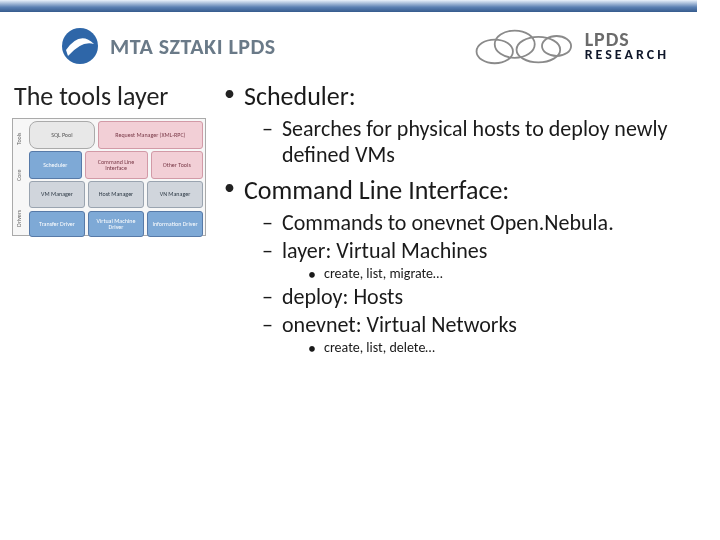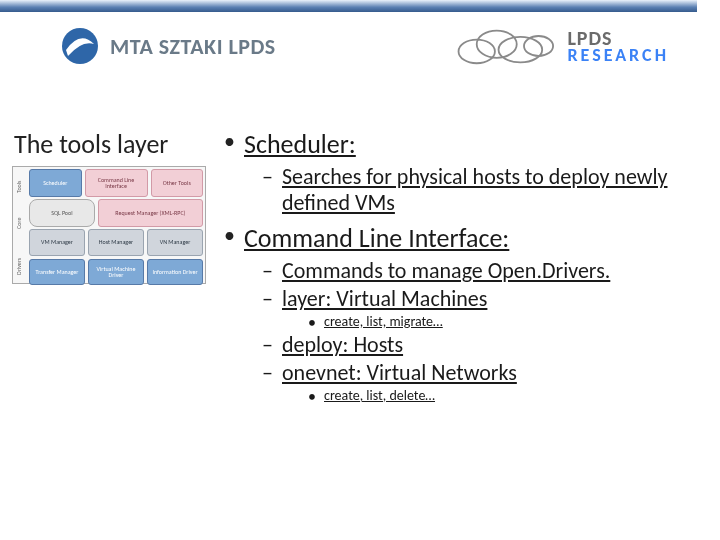--- a/index.html
+++ b/index.html
@@ -18,7 +18,7 @@
   .cloud-mark { width: 110px; height: 40px; }
   .cloud-text { display: flex; flex-direction: column; line-height: 0.92; font-weight: 600; letter-spacing: 1px; color: #555; font-size: 20px; }
   .cloud-text .r1 { color: #6b6b6b; }
-  .cloud-text .r2 { font-size: 18px; letter-spacing: 3px; color: #3b82f6; text-align: center; }
+  .cloud-text .r2 { font-size: 14px; letter-spacing: 3px; color: #0f172a; text-align: center; }
 
   
   .body { display: flex; padding: 0 12px 0 12px; margin-top: 48px; }

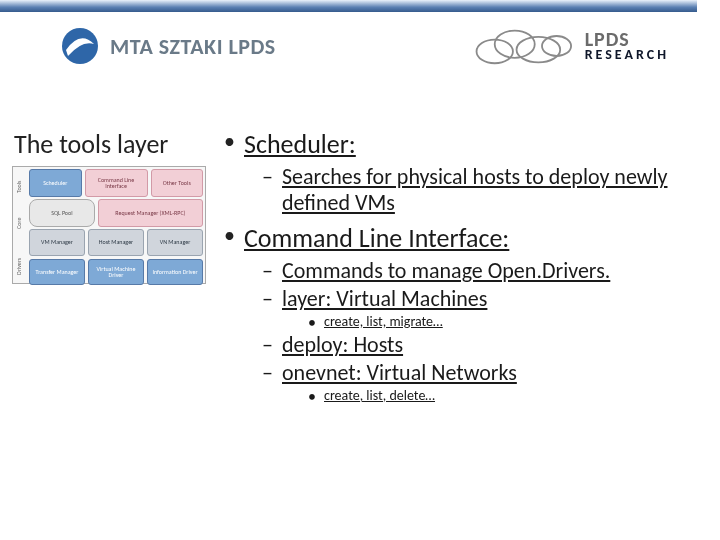--- a/index.html
+++ b/index.html
@@ -21,7 +21,7 @@
   .cloud-text .r2 { font-size: 14px; letter-spacing: 3px; color: #0f172a; text-align: center; }
 
   
-  .body { display: flex; padding: 0 12px 0 12px; margin-top: 48px; }
+  .body { display: flex; padding: 0 12px 0 12px; }
   .leftcol { width: 200px; flex: 0 0 200px; }
   .section-title { font-size: 26px; color: #222; padding: 2px 0 6px 2px; }
 

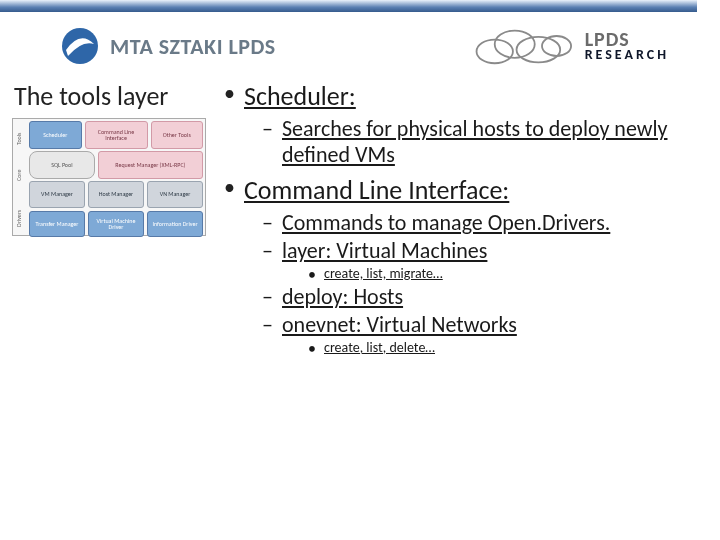--- a/index.html
+++ b/index.html
@@ -41,7 +41,7 @@
   .thumb .b-cyl   { background: #e8e8e8; border: 1px solid #aaa; border-radius: 8px; }
 
   
-  .content { flex: 1; padding-left: 8px; font-size: 20px; text-decoration: underline; }
+  .content { flex: 1; padding-left: 8px; font-size: 20px; }
   ul.lvl1 { list-style: none; }
   ul.lvl1 > li { position: relative; padding-left: 24px; margin: 2px 0 6px 0; font-size: 26px; }
   ul.lvl1 > li::before { content: "•"; position: absolute; left: 4px; top: 0; font-size: 22px; color: #222; }

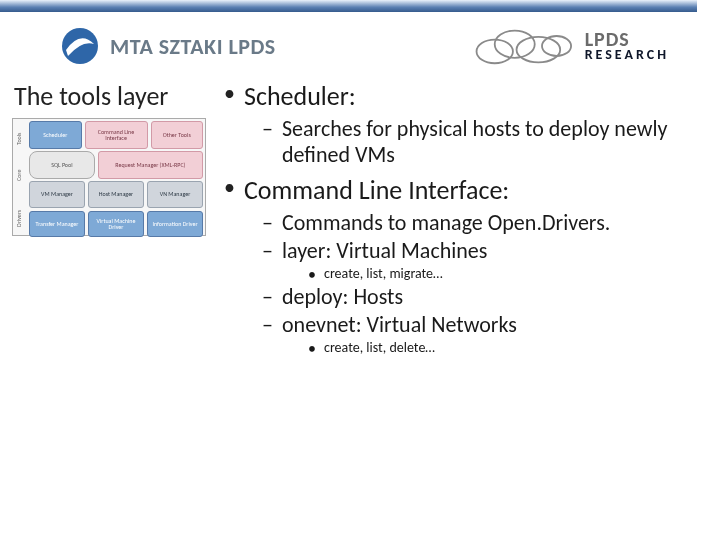--- a/index.html
+++ b/index.html
@@ -92,14 +92,14 @@
           <span style="top:108px">Drivers</span>
         </div>
         <div class="grid">
+          <div class="row r2">
+            <div class="box b-cyl">SQL Pool</div>
+            <div class="box b-pink">Request Manager (XML-RPC)</div>
+          </div>
           <div class="row r1">
             <div class="box b-blue">Scheduler</div>
             <div class="box b-pink">Command Line Interface</div>
             <div class="box b-pink">Other Tools</div>
-          </div>
-          <div class="row r2">
-            <div class="box b-cyl">SQL Pool</div>
-            <div class="box b-pink">Request Manager (XML-RPC)</div>
           </div>
           <div class="row r3">
             <div class="box b-gray">VM Manager</div>

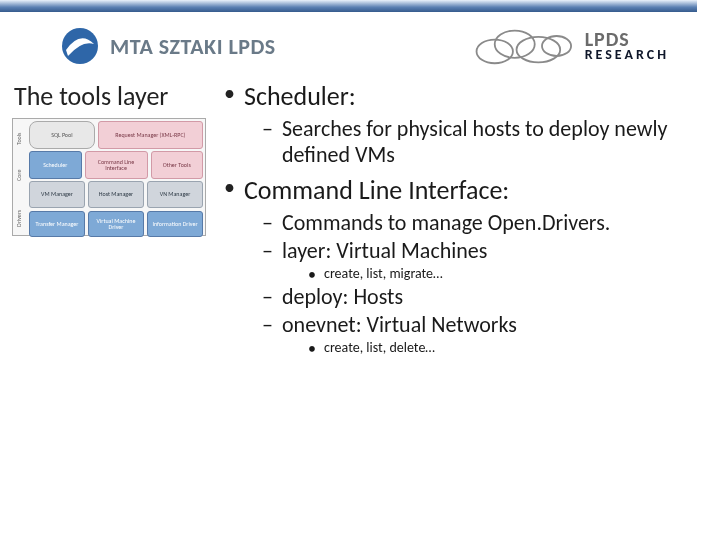--- a/index.html
+++ b/index.html
@@ -105,7 +105,7 @@
             <div class="box b-gray">VM Manager</div>
             <div class="box b-gray">Host Manager</div>
             <div class="box b-gray">VN Manager</div>
-            <div class="box b-blue">Transfer Manager</div>
+            <div class="box b-blue">Transfer Driver</div>
             <div class="box b-blue">Virtual Machine Driver</div>
             <div class="box b-blue">Information Driver</div>
           </div>

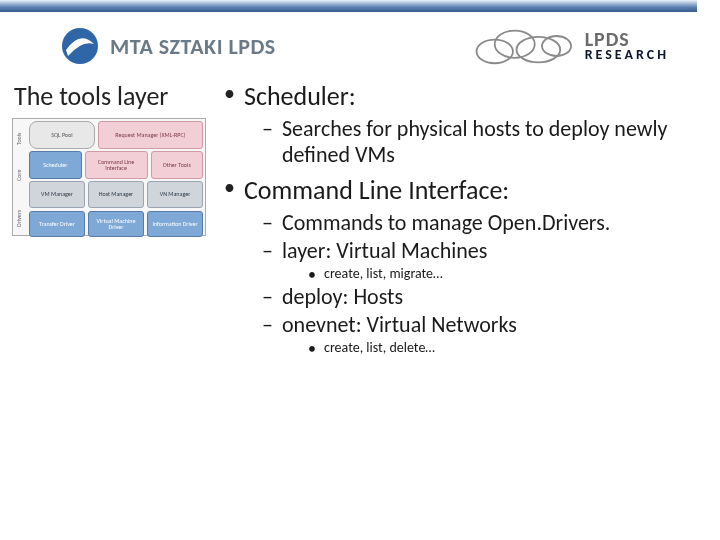--- a/index.html
+++ b/index.html
@@ -124,7 +124,7 @@
         <li>
           <span>Command Line Interface:</span>
           <ul class="lvl2">
-            <li>Commands to manage Open.Drivers.</li>
+            <li>Commands to onevnet Open.Nebula.</li>
             <li>
               <span>layer: Virtual Machines</span>
               <ul class="lvl3">

